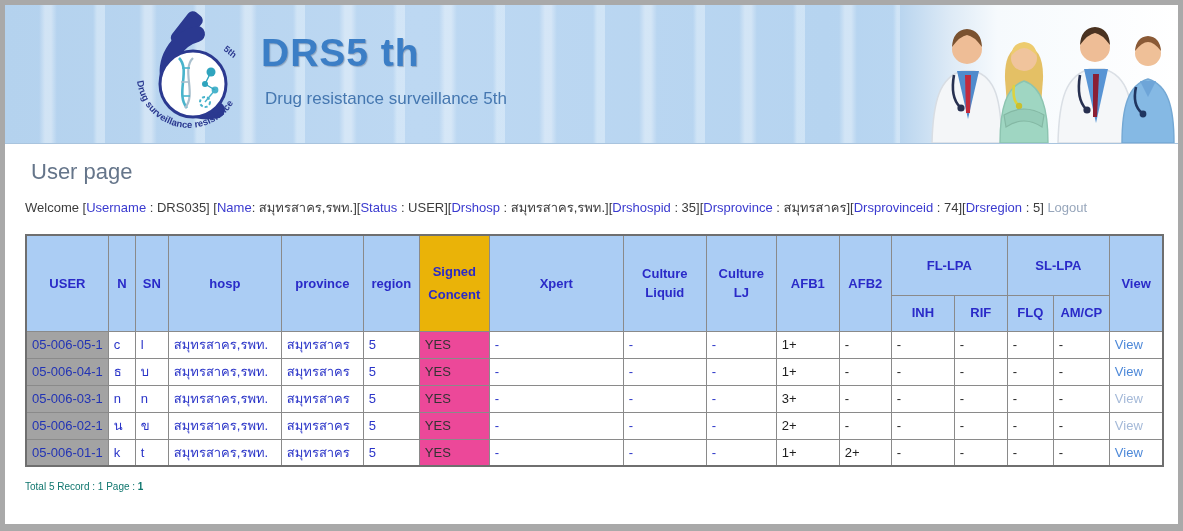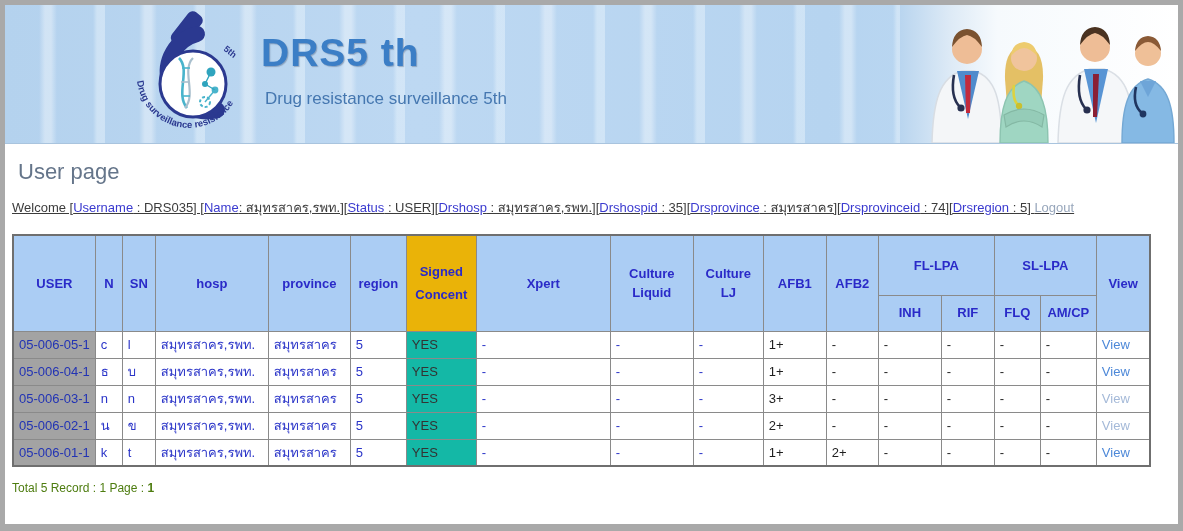--- a/index.html
+++ b/index.html
@@ -23,7 +23,7 @@
   .doctors { position:absolute; right:0; top:0; width:278px; height:138px; }
 
   
-  .content { padding:0 0 0 3px; }
+  .content { padding:0 0 0 16px; }
   .page-title { font-size:22px; color:#65758a; margin:15px 0 0 10px; }
   .welcome { font-size:13px; color:#3c3c3c; margin:12px 0 0 4px; white-space:nowrap;text-decoration:underline; }
   .wseg-plain { color:#3c3c3c; }

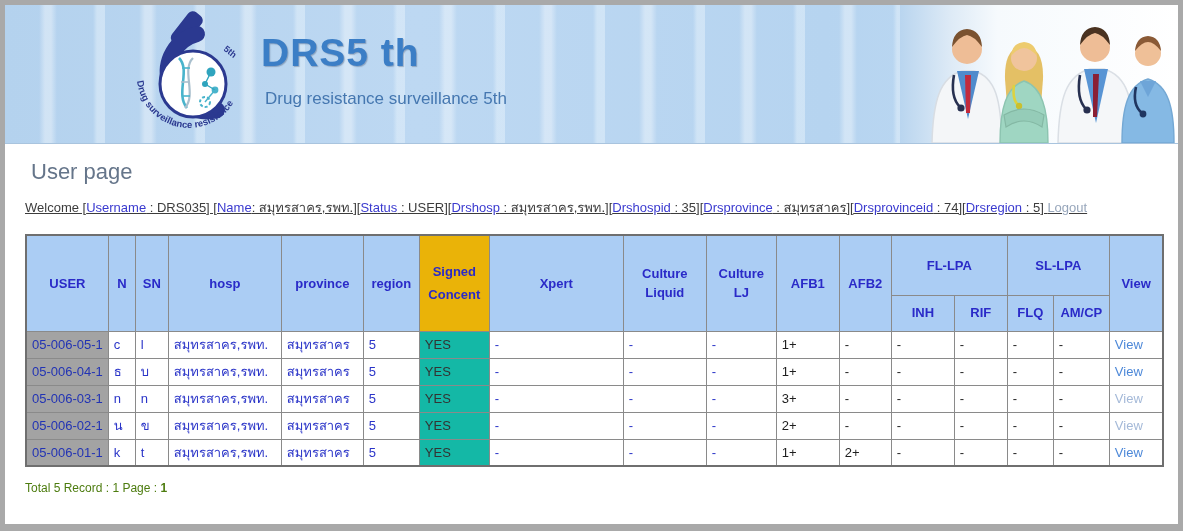--- a/index.html
+++ b/index.html
@@ -25,7 +25,7 @@
   
   .content { padding:0 0 0 16px; }
   .page-title { font-size:22px; color:#65758a; margin:15px 0 0 10px; }
-  .welcome { font-size:13px; color:#3c3c3c; margin:12px 0 0 4px; white-space:nowrap;text-decoration:underline; }
+  .welcome { font-size:13px; color:#3c3c3c; margin:12px 0 0 4px; white-space:nowrap; }
   .wseg-plain { color:#3c3c3c; }
   .wseg-label { color:#3a3acf; }
   .wseg-link  { color:#97a6bb; cursor:pointer; }

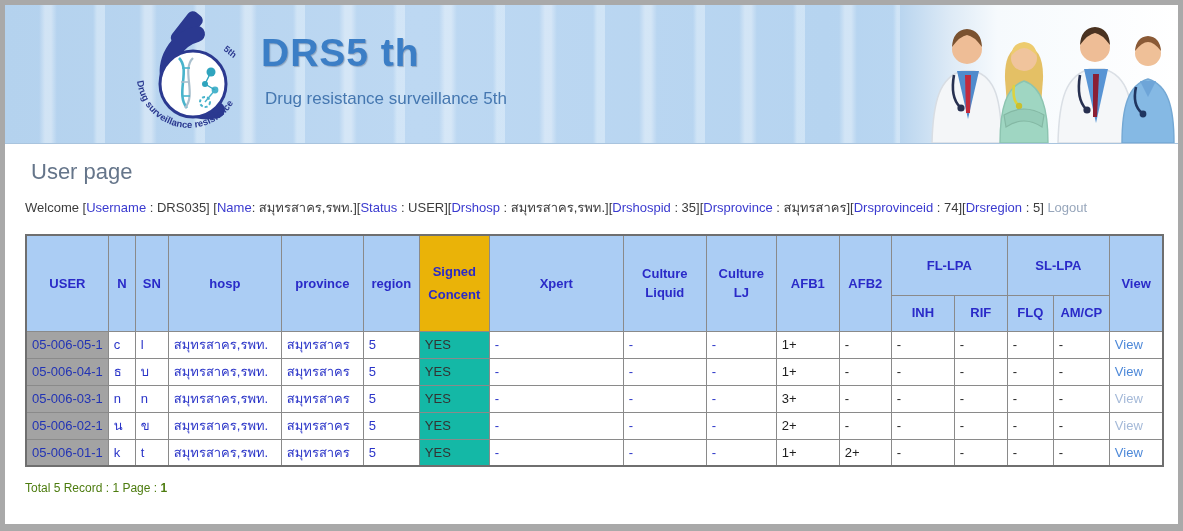--- a/index.html
+++ b/index.html
@@ -43,7 +43,7 @@
   tbody tr { height:27px; }
   tbody td { padding:2px 5px; color:#2a34c8; text-align:left; white-space:nowrap; background:#fff; }
   td.c-drsno { background:#a3a3a3; color:#2233b4; }
-  td.c-yes { background:#14b8a6; color:#333; }
+  td.c-yes { background:#ec4899; color:#333; }
   td.dark { color:#1e1e1e; }
   a.view { color:#4d88d8; text-decoration:none; cursor:pointer; }
   a.view.visited { color:#a4b9d8; }

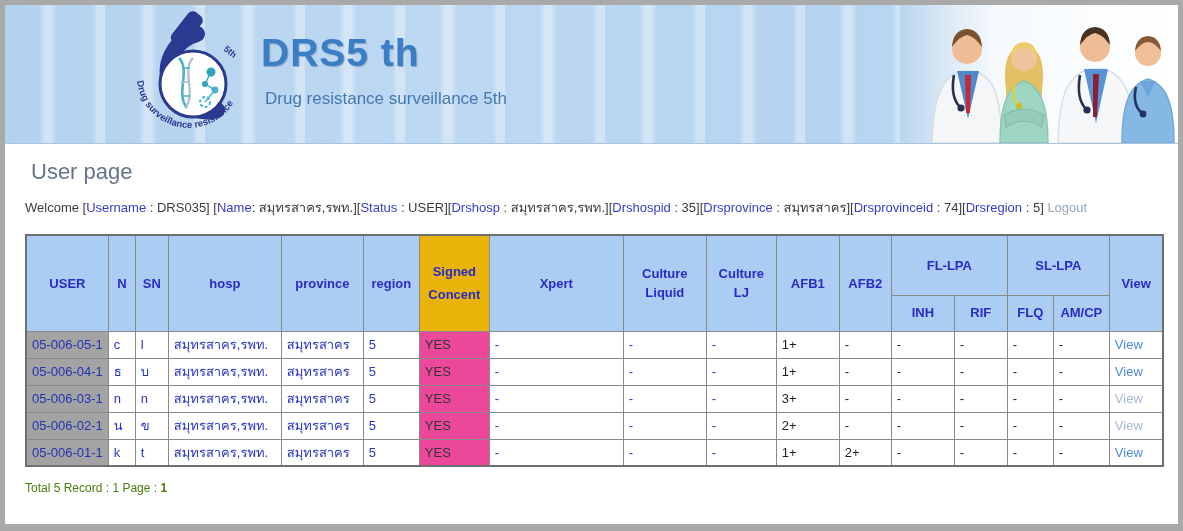--- a/index.html
+++ b/index.html
@@ -48,7 +48,7 @@
   a.view { color:#4d88d8; text-decoration:none; cursor:pointer; }
   a.view.visited { color:#a4b9d8; }
 
-  .footer-line { font-size:12px; color:#4d7c0f; margin:14px 0 0 4px; }
+  .footer-line { font-size:10px; color:#0f766e; margin:14px 0 0 4px; }
   .footer-line .pg { font-weight:bold; }
 </style>
 </head>

